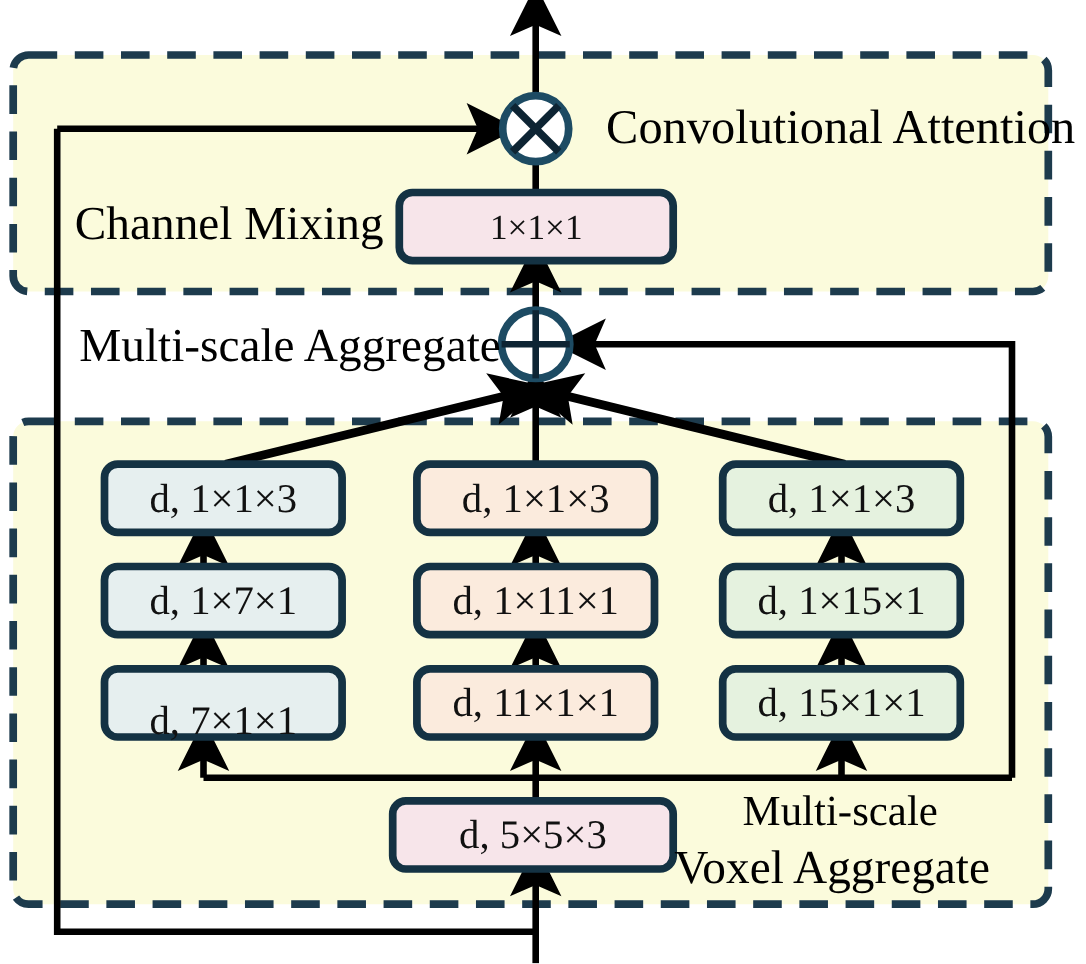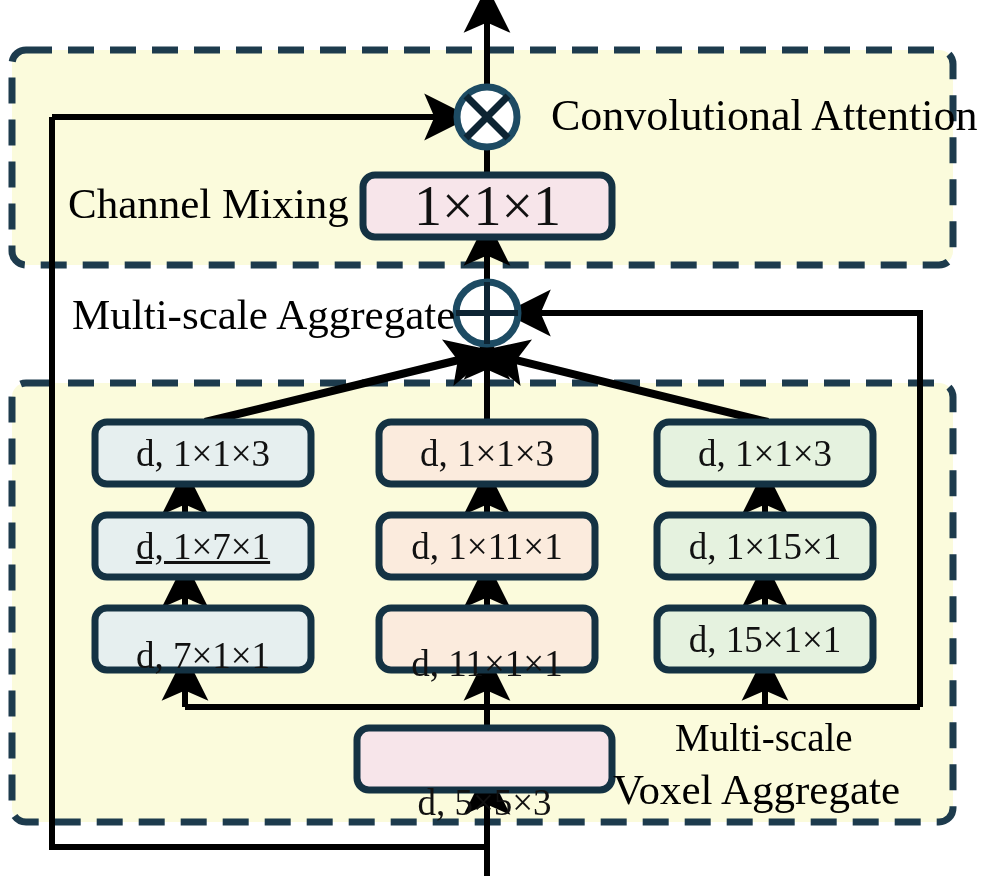--- a/index.html
+++ b/index.html
@@ -101,7 +101,7 @@
   <div class="lbl" style="left:647px;top:718px;font-size:39px;margin-left:28px;">Multi-scale</div>
   <div class="lbl" style="left:613px;top:768px;font-size:43px;">Voxel Aggregate</div>
 
-  <div class="boxlabel" style="left:363px;top:175px;width:249px;height:62px;font-size:56px;">1×1×1</div>
+  <div class="boxlabel" style="left:363px;top:175px;width:249px;height:62px;font-size:32px;">1×1×1</div>
 
   <div class="boxlabel" style="left:95px;top:422px;width:216px;height:62px;font-size:37px;">d, 1×1×3</div>
   <div class="boxlabel" style="left:95px;top:515px;width:216px;height:62px;font-size:37px;text-decoration:underline;">d, 1×7×1</div>

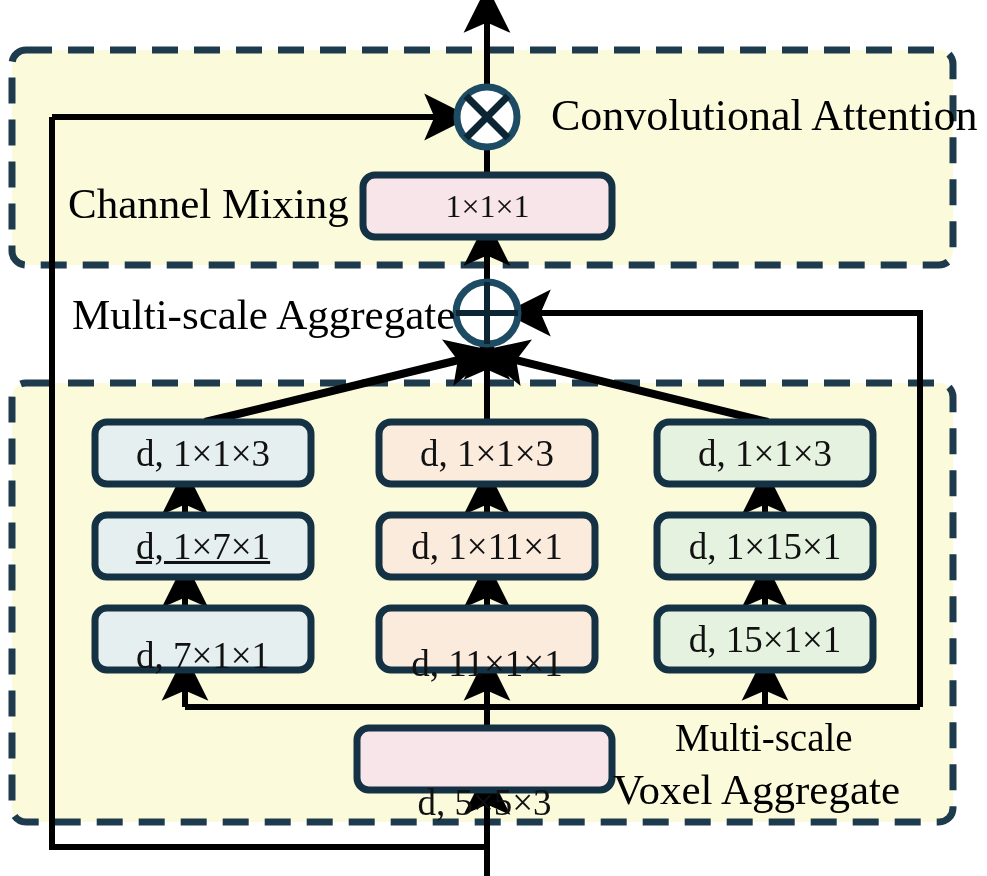--- a/index.html
+++ b/index.html
@@ -104,7 +104,7 @@
   <div class="boxlabel" style="left:363px;top:175px;width:249px;height:62px;font-size:32px;">1×1×1</div>
 
   <div class="boxlabel" style="left:95px;top:422px;width:216px;height:62px;font-size:37px;">d, 1×1×3</div>
-  <div class="boxlabel" style="left:95px;top:515px;width:216px;height:62px;font-size:37px;text-decoration:underline;">d, 1×7×1</div>
+  <div class="boxlabel" style="left:95px;top:515px;width:216px;height:62px;font-size:37px;">d, 1×7×1</div>
   <div class="boxlabel" style="left:95px;top:624px;width:216px;height:62px;font-size:37px;">d, 7×1×1</div>
 
   <div class="boxlabel" style="left:379px;top:422px;width:216px;height:62px;font-size:37px;">d, 1×1×3</div>

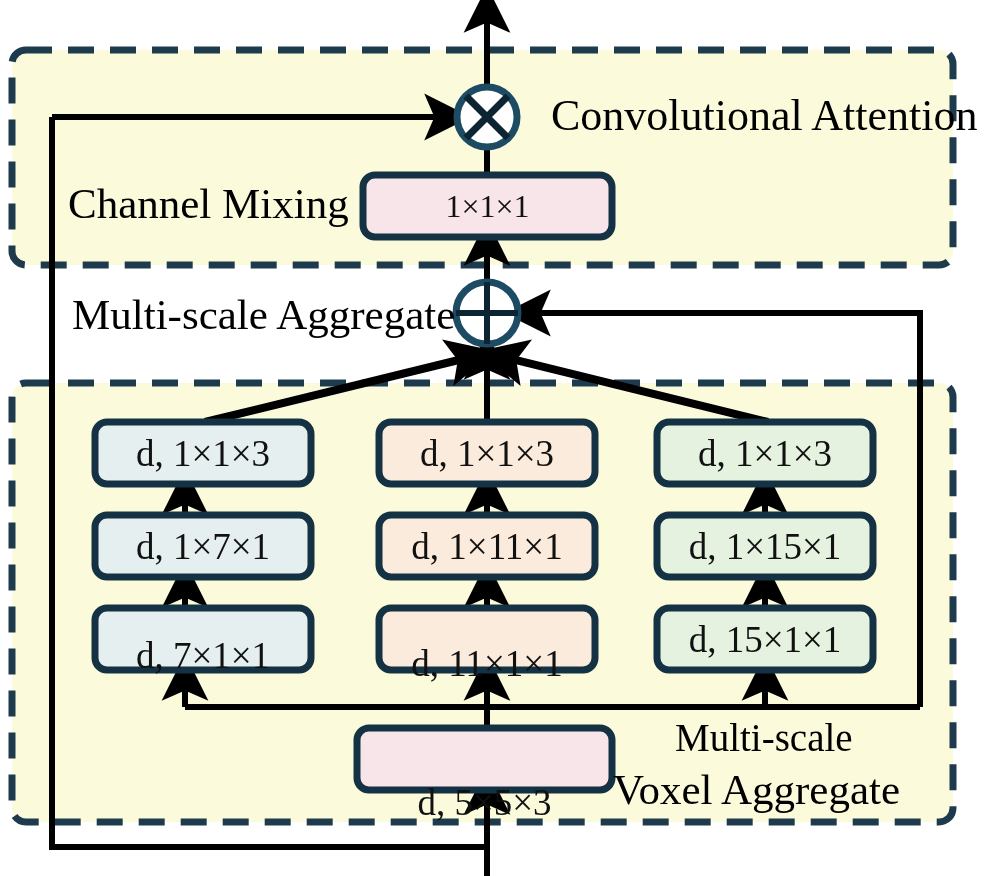--- a/index.html
+++ b/index.html
@@ -109,7 +109,7 @@
 
   <div class="boxlabel" style="left:379px;top:422px;width:216px;height:62px;font-size:37px;">d, 1×1×3</div>
   <div class="boxlabel" style="left:379px;top:515px;width:216px;height:62px;font-size:37px;">d, 1×11×1</div>
-  <div class="boxlabel" style="left:379px;top:632px;width:216px;height:62px;font-size:37px;">d, 11×1×1</div>
+  <div class="boxlabel" style="left:379px;top:608px;width:216px;height:62px;font-size:37px;">d, 11×1×1</div>
 
   <div class="boxlabel" style="left:657px;top:422px;width:216px;height:62px;font-size:37px;">d, 1×1×3</div>
   <div class="boxlabel" style="left:657px;top:515px;width:216px;height:62px;font-size:37px;">d, 1×15×1</div>

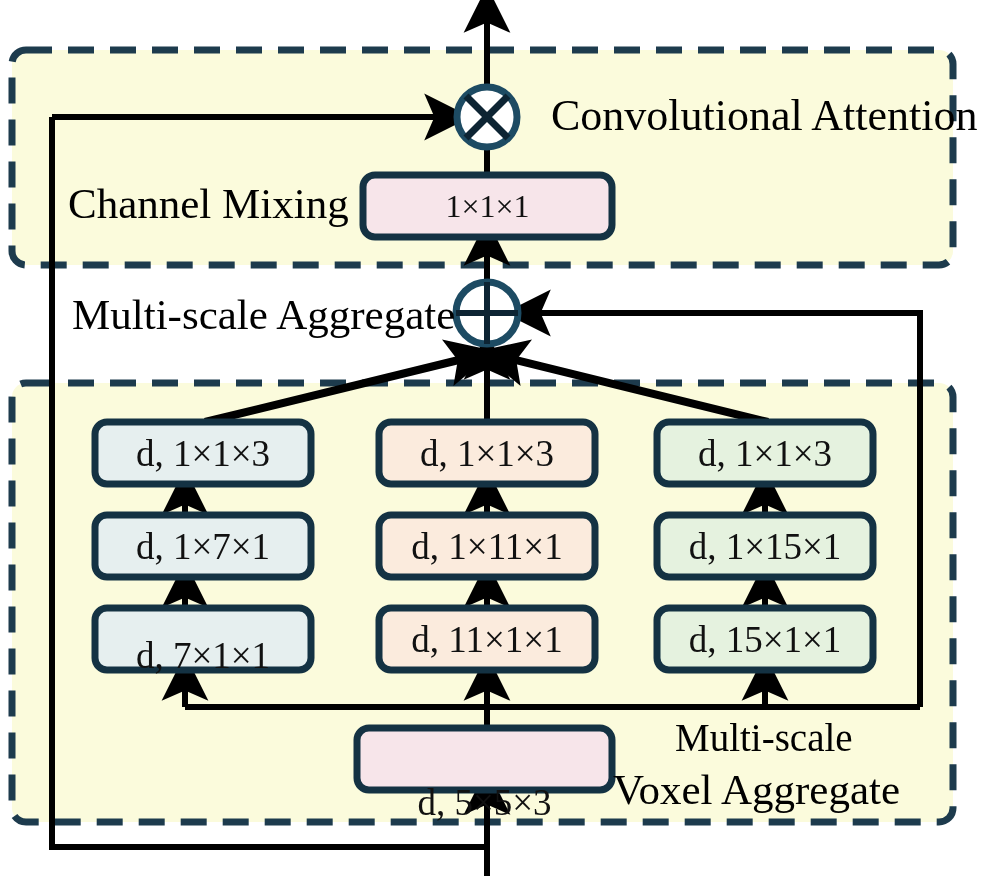--- a/index.html
+++ b/index.html
@@ -115,7 +115,7 @@
   <div class="boxlabel" style="left:657px;top:515px;width:216px;height:62px;font-size:37px;">d, 1×15×1</div>
   <div class="boxlabel" style="left:657px;top:608px;width:216px;height:62px;font-size:37px;">d, 15×1×1</div>
 
-  <div class="boxlabel" style="left:357px;top:771px;width:255px;height:62px;font-size:37px;">d, 5×5×3</div>
+  <div class="boxlabel" style="left:357px;top:728px;width:255px;height:62px;font-size:37px;">d, 5×5×3</div>
 
 </div>
 

